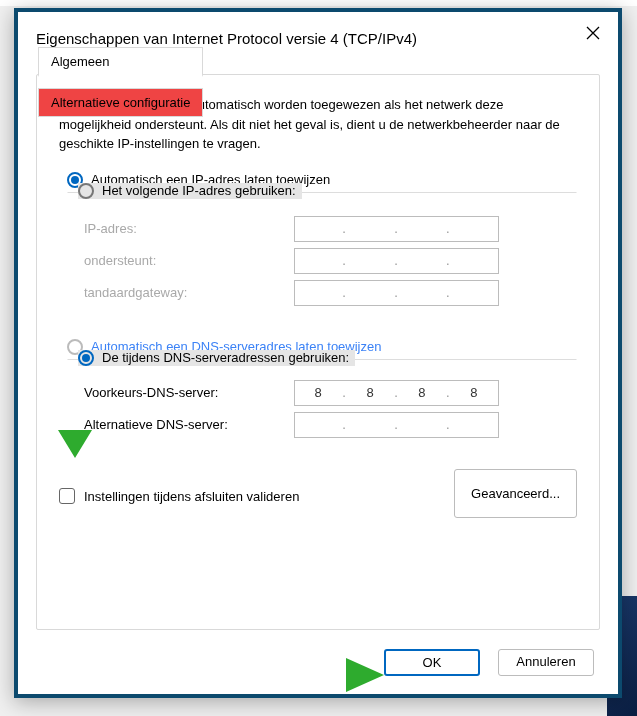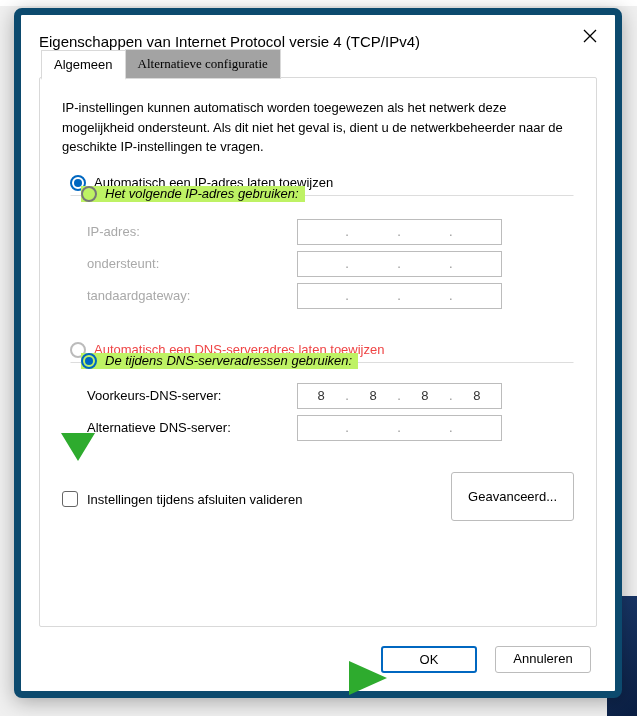--- a/index.html
+++ b/index.html
@@ -6,7 +6,7 @@
     body { margin: 0; background: #f0f0f0; width: 637px; height: 716px; position: relative; }
     .bg-stripe { position: absolute; left: 0; top: 0; width: 100%; height: 6px; background: #fff; }
     .task-swoosh { position: absolute; right: 0; bottom: 0; width: 30px; height: 120px; background: linear-gradient(135deg, #1a3a6d, #0a1e42);}
-    .dialog { position: absolute; left: 14px; top: 8px; width: 608px; height: 690px; background: #fff; border: 7px solid #0c4a6e; border-radius: 8px; box-shadow: 0 4px 20px rgba(0,0,0,.3); }
+    .dialog { position: absolute; left: 14px; top: 8px; width: 608px; height: 690px; background: #fff; border: 4px solid #0c4a6e; border-radius: 0; box-shadow: 0 4px 20px rgba(0,0,0,.3); }
     .title-bar { height: 52px; display: flex; align-items: center; padding-left: 18px; }
     .title { font-size: 15px; flex: 1; }
     .close-btn { width: 46px; height: 38px; display: flex; align-items: center; justify-content: center; cursor: pointer; margin-right: 2px; margin-top: -10px;}

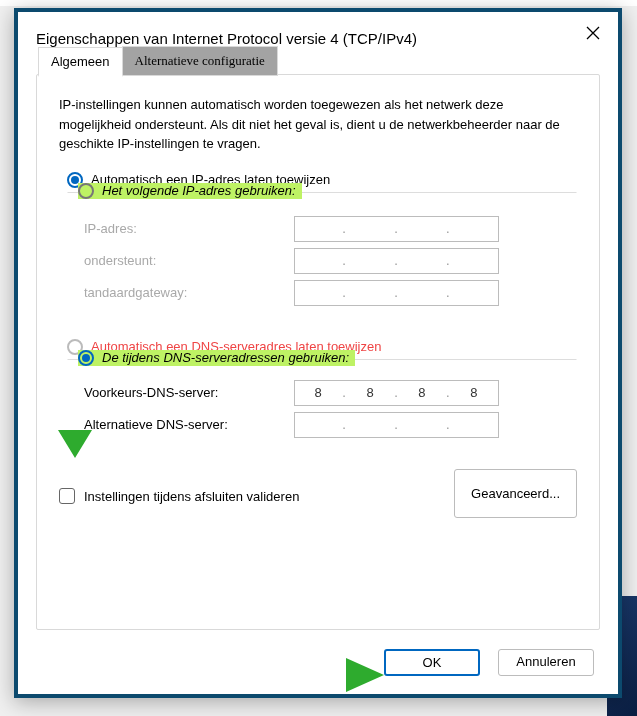--- a/index.html
+++ b/index.html
@@ -12,7 +12,7 @@
     .close-btn { width: 46px; height: 38px; display: flex; align-items: center; justify-content: center; cursor: pointer; margin-right: 2px; margin-top: -10px;}
     .close-btn svg { width: 14px; height: 14px; }
     .panel { position: absolute; left: 18px; top: 62px; right: 18px; bottom: 64px; border: 1px solid #d9d9d9; border-radius: 2px; }
-    .tab-row { display: flex; margin-top: -1px; }
+    .tab-row { display: flex; margin-top: -1px; flex-direction: column; }
     .tab { padding: 6px 12px; border: 1px solid #d9d9d9; border-bottom: none; background: #fff; position: relative; top: 1px; margin-left: -1px;}
     .tab.inactive { background: #a3a3a3; border-bottom: 1px solid #d9d9d9; top: 0; font-family: Liberation Serif, serif; }
     .tab.active { background: #fff; border-bottom: 2px solid #fff; z-index: 2; font-size: 13px;}

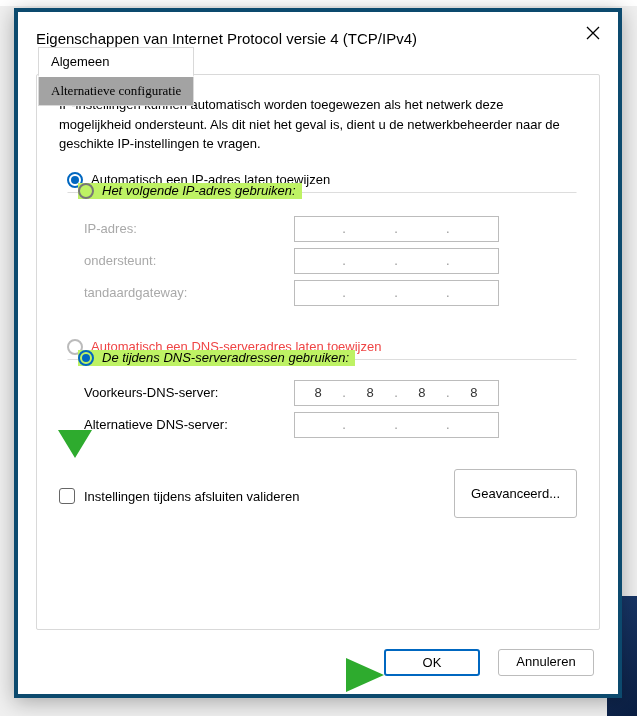--- a/index.html
+++ b/index.html
@@ -14,7 +14,7 @@
     .panel { position: absolute; left: 18px; top: 62px; right: 18px; bottom: 64px; border: 1px solid #d9d9d9; border-radius: 2px; }
     .tab-row { display: flex; margin-top: -1px; flex-direction: column; }
     .tab { padding: 6px 12px; border: 1px solid #d9d9d9; border-bottom: none; background: #fff; position: relative; top: 1px; margin-left: -1px;}
-    .tab.inactive { background: #a3a3a3; border-bottom: 1px solid #d9d9d9; top: 0; font-family: Liberation Serif, serif; }
+    .tab.inactive { background: #ef4444; border-bottom: 1px solid #d9d9d9; top: 12px; }
     .tab.active { background: #fff; border-bottom: 2px solid #fff; z-index: 2; font-size: 13px;}
     .tab-body { padding: 20px 22px 14px 22px; }
     .desc { line-height: 1.5; margin-bottom: 8px; }

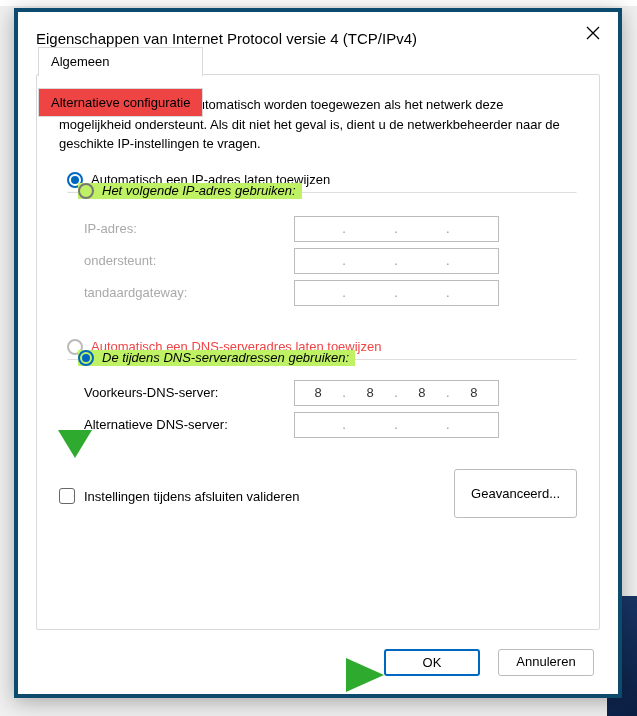--- a/index.html
+++ b/index.html
@@ -23,7 +23,7 @@
     .radio.checked { border-color: #0067c0; }
     .radio.checked::after { content: ""; width: 8px; height: 8px; background: #0067c0; border-radius: 50%; }
     .group { border: 1px solid transparent; border-top: 1px solid #ddd; margin: 2px 0 16px 8px; padding: 8px 0 8px 10px; position: relative; }
-    .group-legend { position: relative; top: -18px; background: #bef264; display: inline-flex; align-items: flex-end; padding-right: 6px; font-style: italic; }
+    .group-legend { position: relative; top: -18px; background: #e5e5e5; display: inline-flex; align-items: flex-end; padding-right: 6px; }
     .group-inner { margin-top: -10px; }
     .field-row { display: flex; align-items: center; margin: 6px 6px; }
     .field-lbl { width: 210px; }

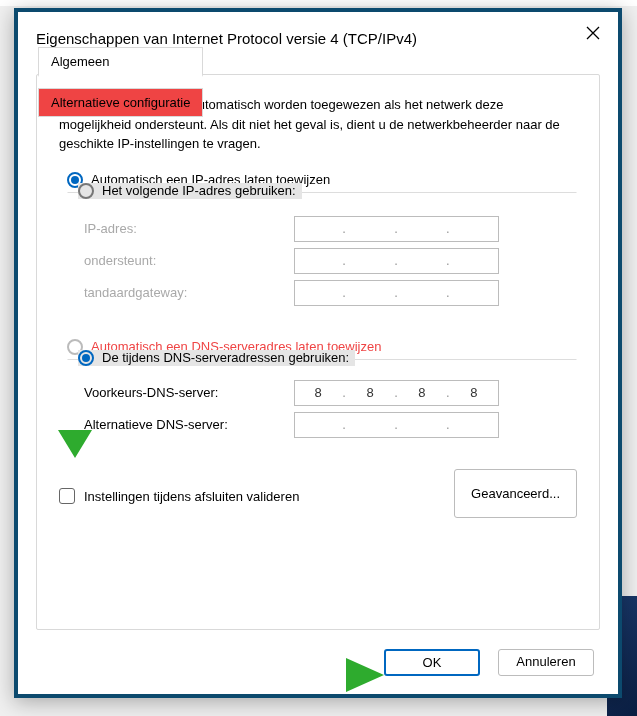--- a/index.html
+++ b/index.html
@@ -120,7 +120,7 @@
 
       <div class="radio-row disabled">
         <div class="radio" style="border-color:#bbb"></div>
-        <div style="color:#ef4444">Automatisch een DNS-serveradres laten toewijzen</div>
+        <div style="color:#3b82f6">Automatisch een DNS-serveradres laten toewijzen</div>
       </div>
 
       <div class="group">

